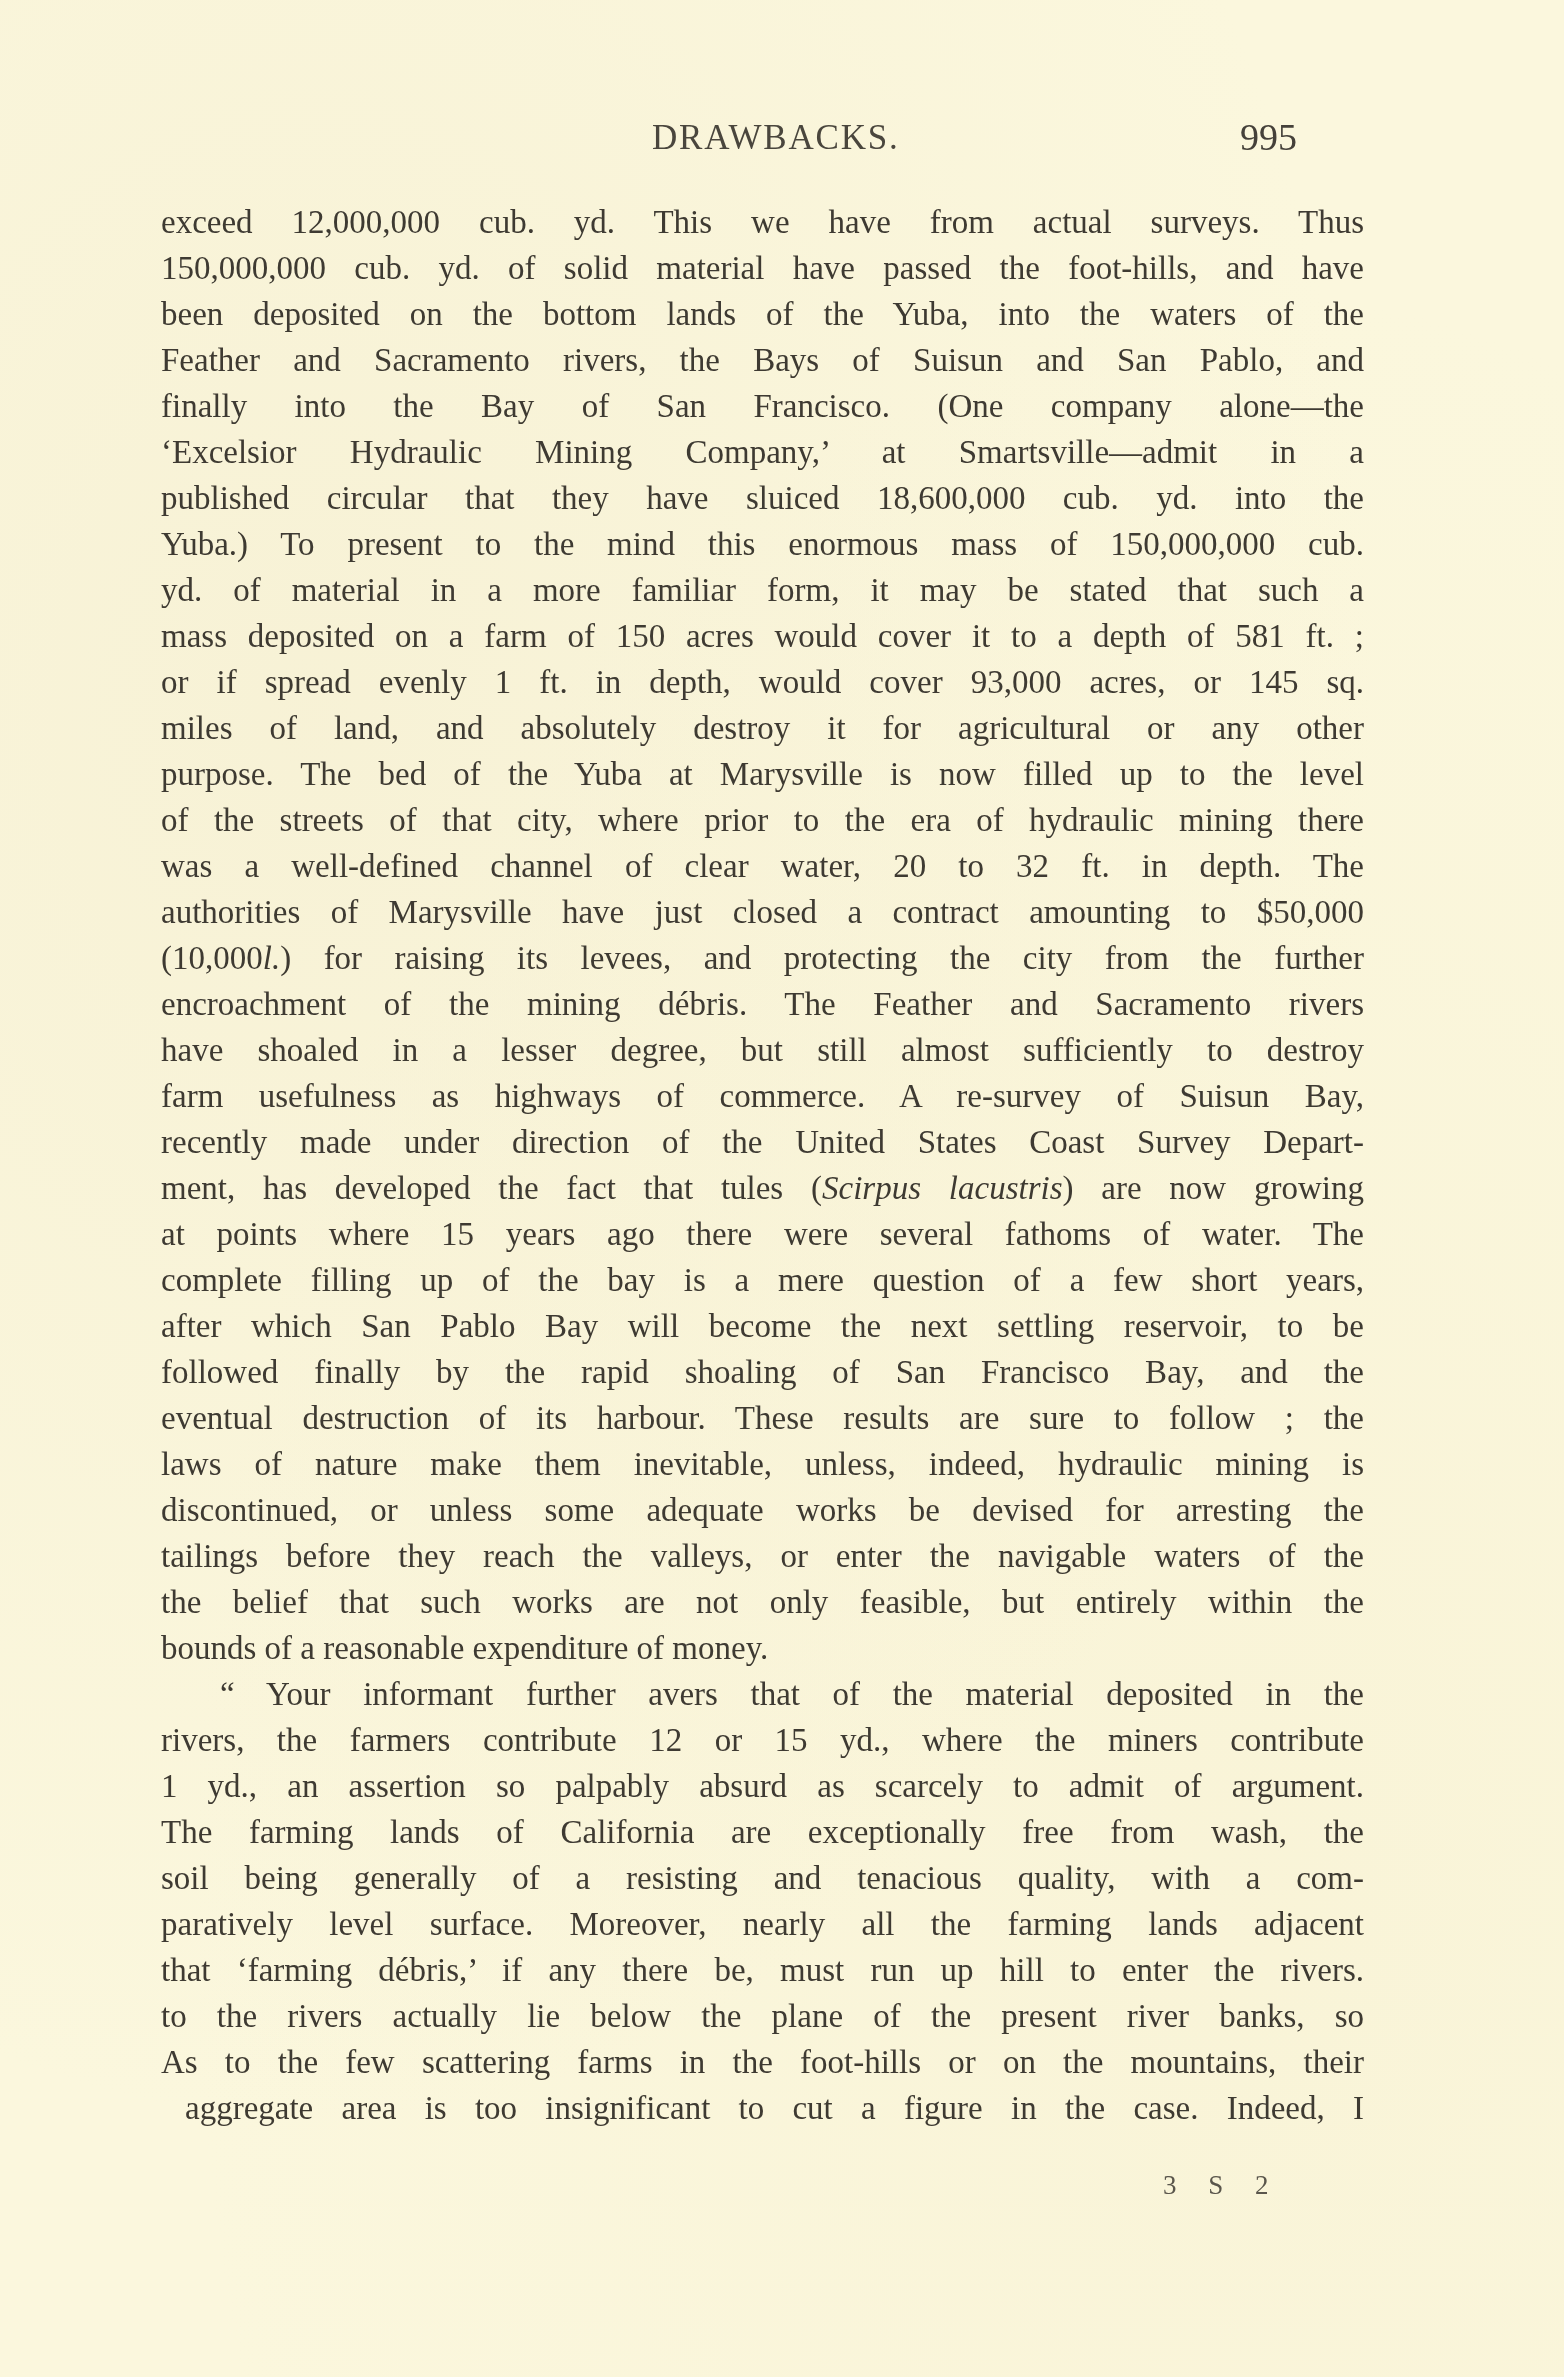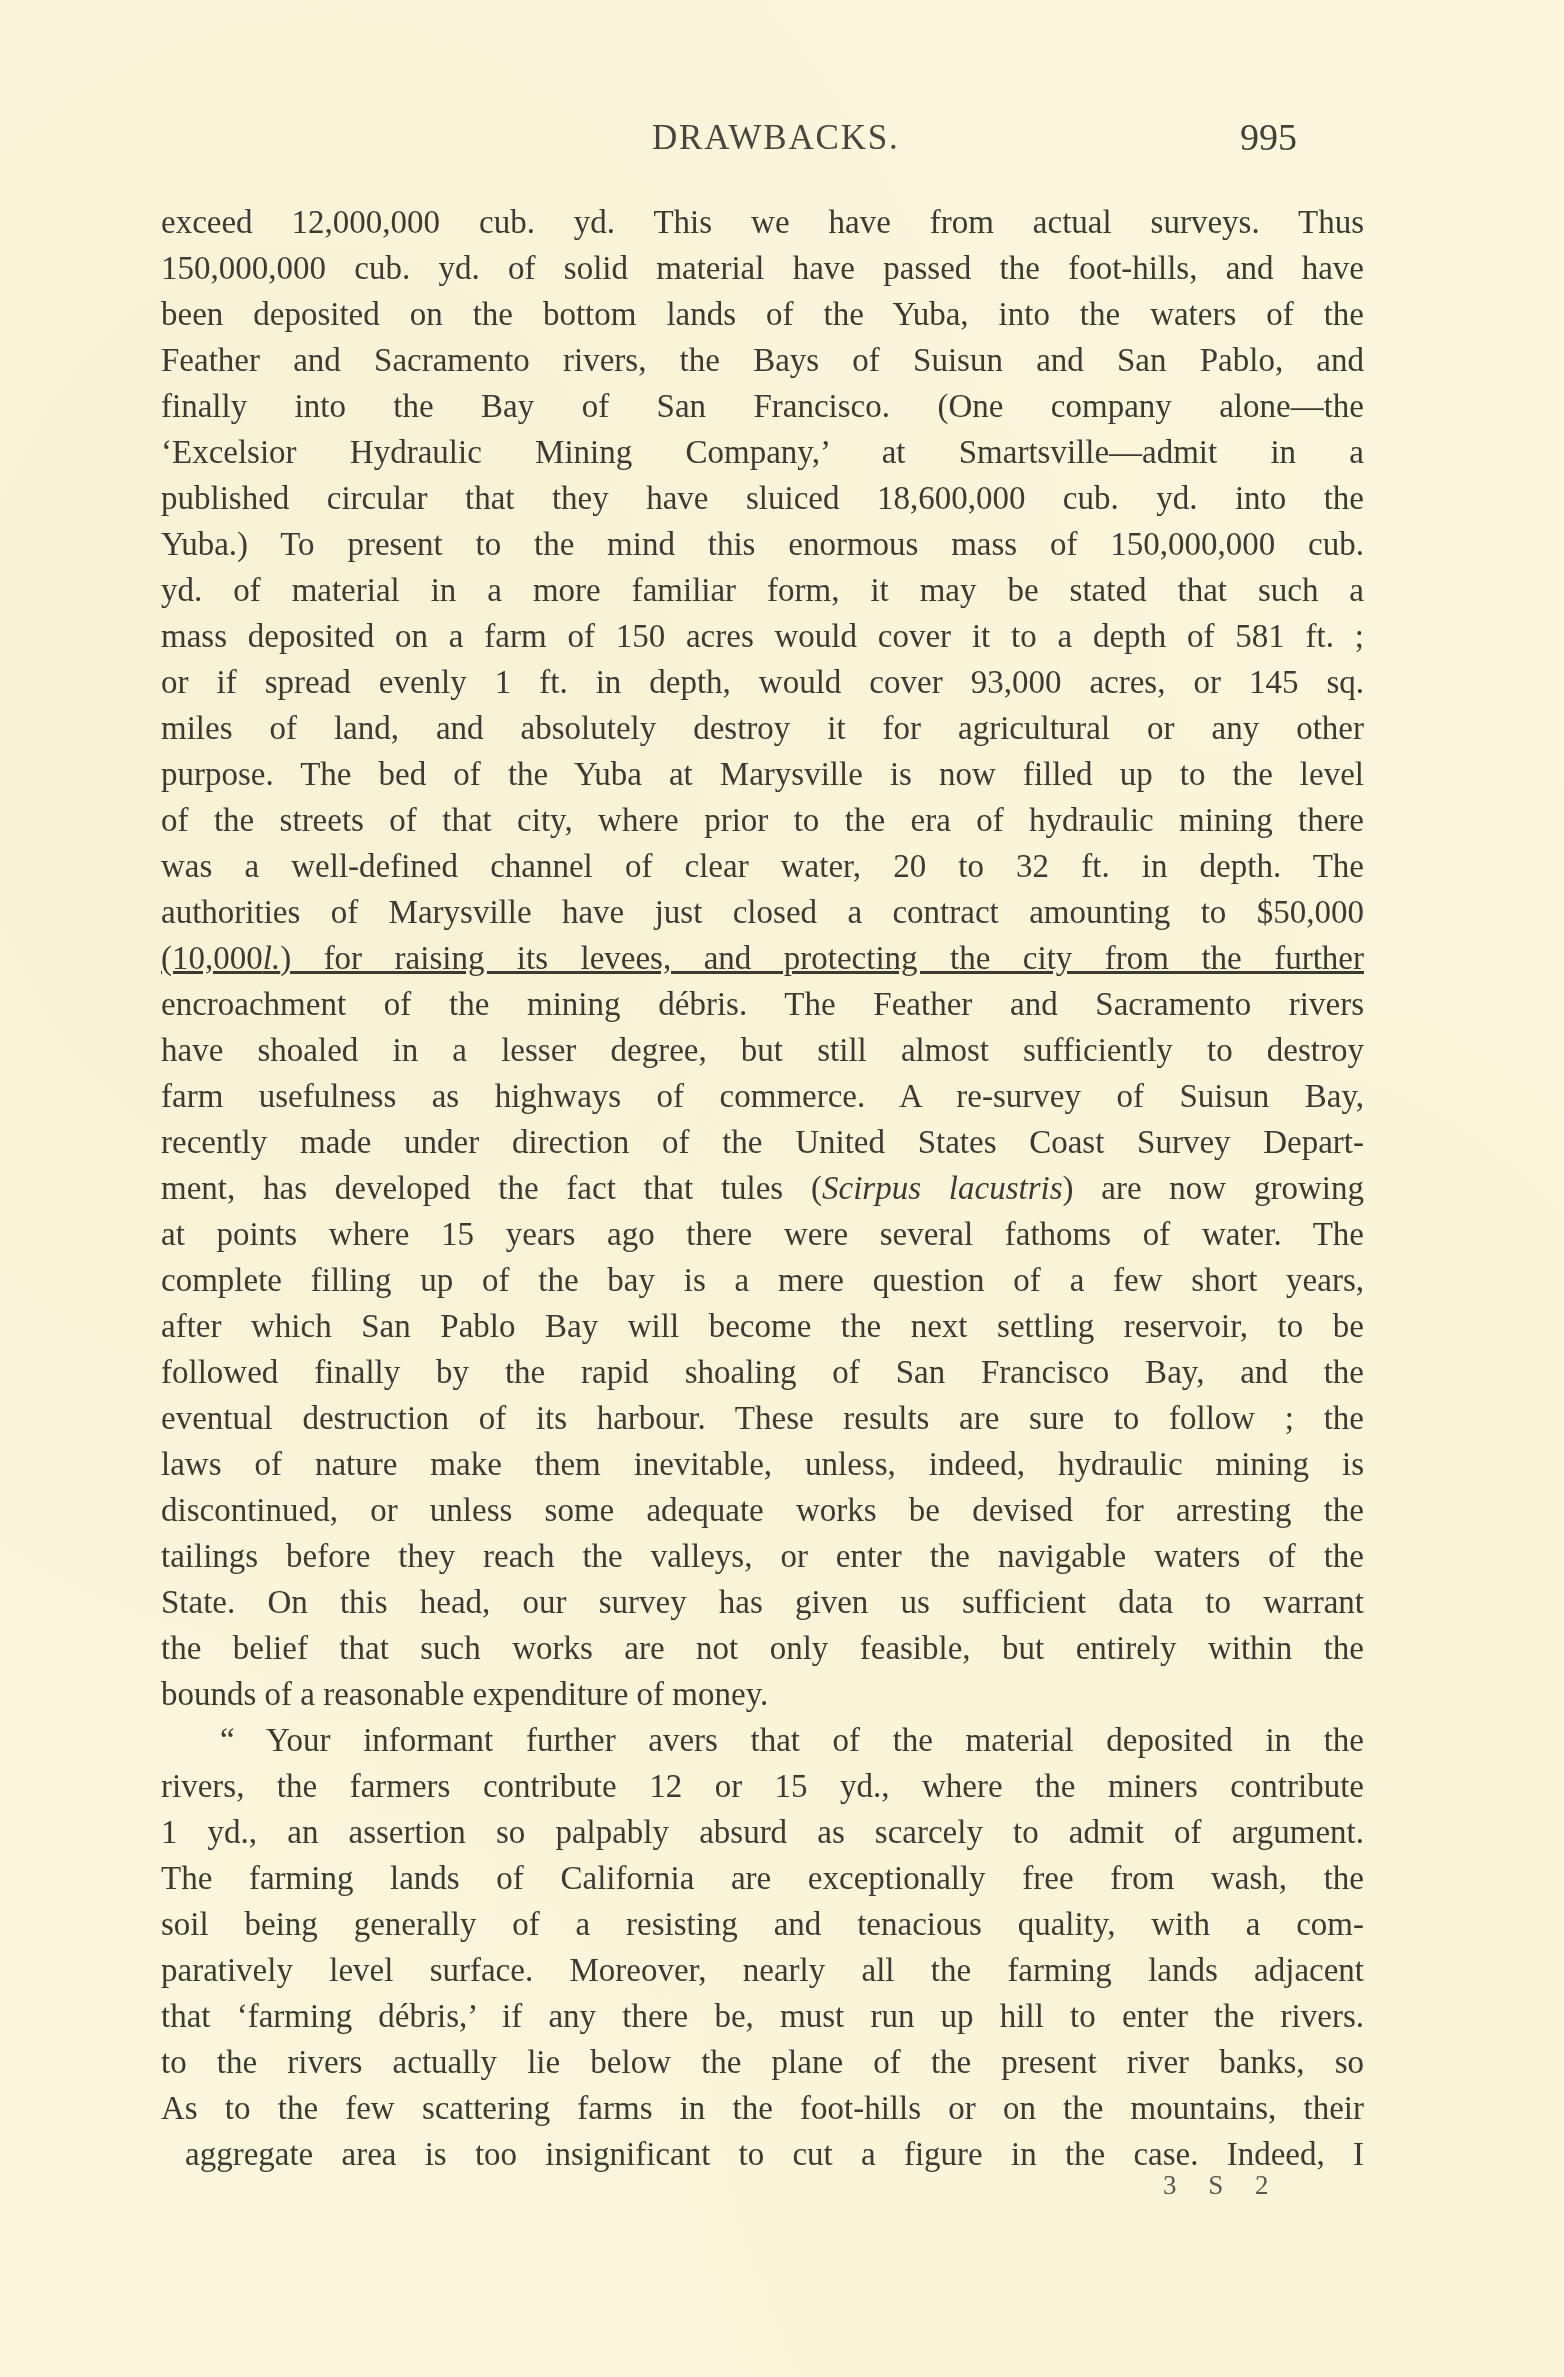--- a/index.html
+++ b/index.html
@@ -112,7 +112,7 @@
         <span class="line" style="white-space: nowrap;"><span>of the streets of that city, where prior to the era of hydraulic mining there</span></span>
         <span class="line" style="white-space: nowrap;"><span>was a well-defined channel of clear water, 20 to 32 ft. in depth.  The</span></span>
         <span class="line" style="white-space: nowrap;"><span>authorities of Marysville have just closed a contract amounting to $50,000</span></span>
-        <span class="line" style="white-space: nowrap; text-decoration: underline;"><span>(10,000</span><i>l.</i><span>) for raising its levees, and protecting the city from the further</span></span>
+        <span class="line" style="white-space: nowrap;"><span>(10,000</span><i>l.</i><span>) for raising its levees, and protecting the city from the further</span></span>
         <span class="line" style="white-space: nowrap;"><span>encroachment of the mining débris.  The Feather and Sacramento rivers</span></span>
         <span class="line" style="white-space: nowrap;"><span>have shoaled in a lesser degree, but still almost sufficiently to destroy</span></span>
         <span class="line" style="white-space: nowrap;"><span>farm usefulness as highways of commerce.  A re-survey of Suisun Bay,</span></span>

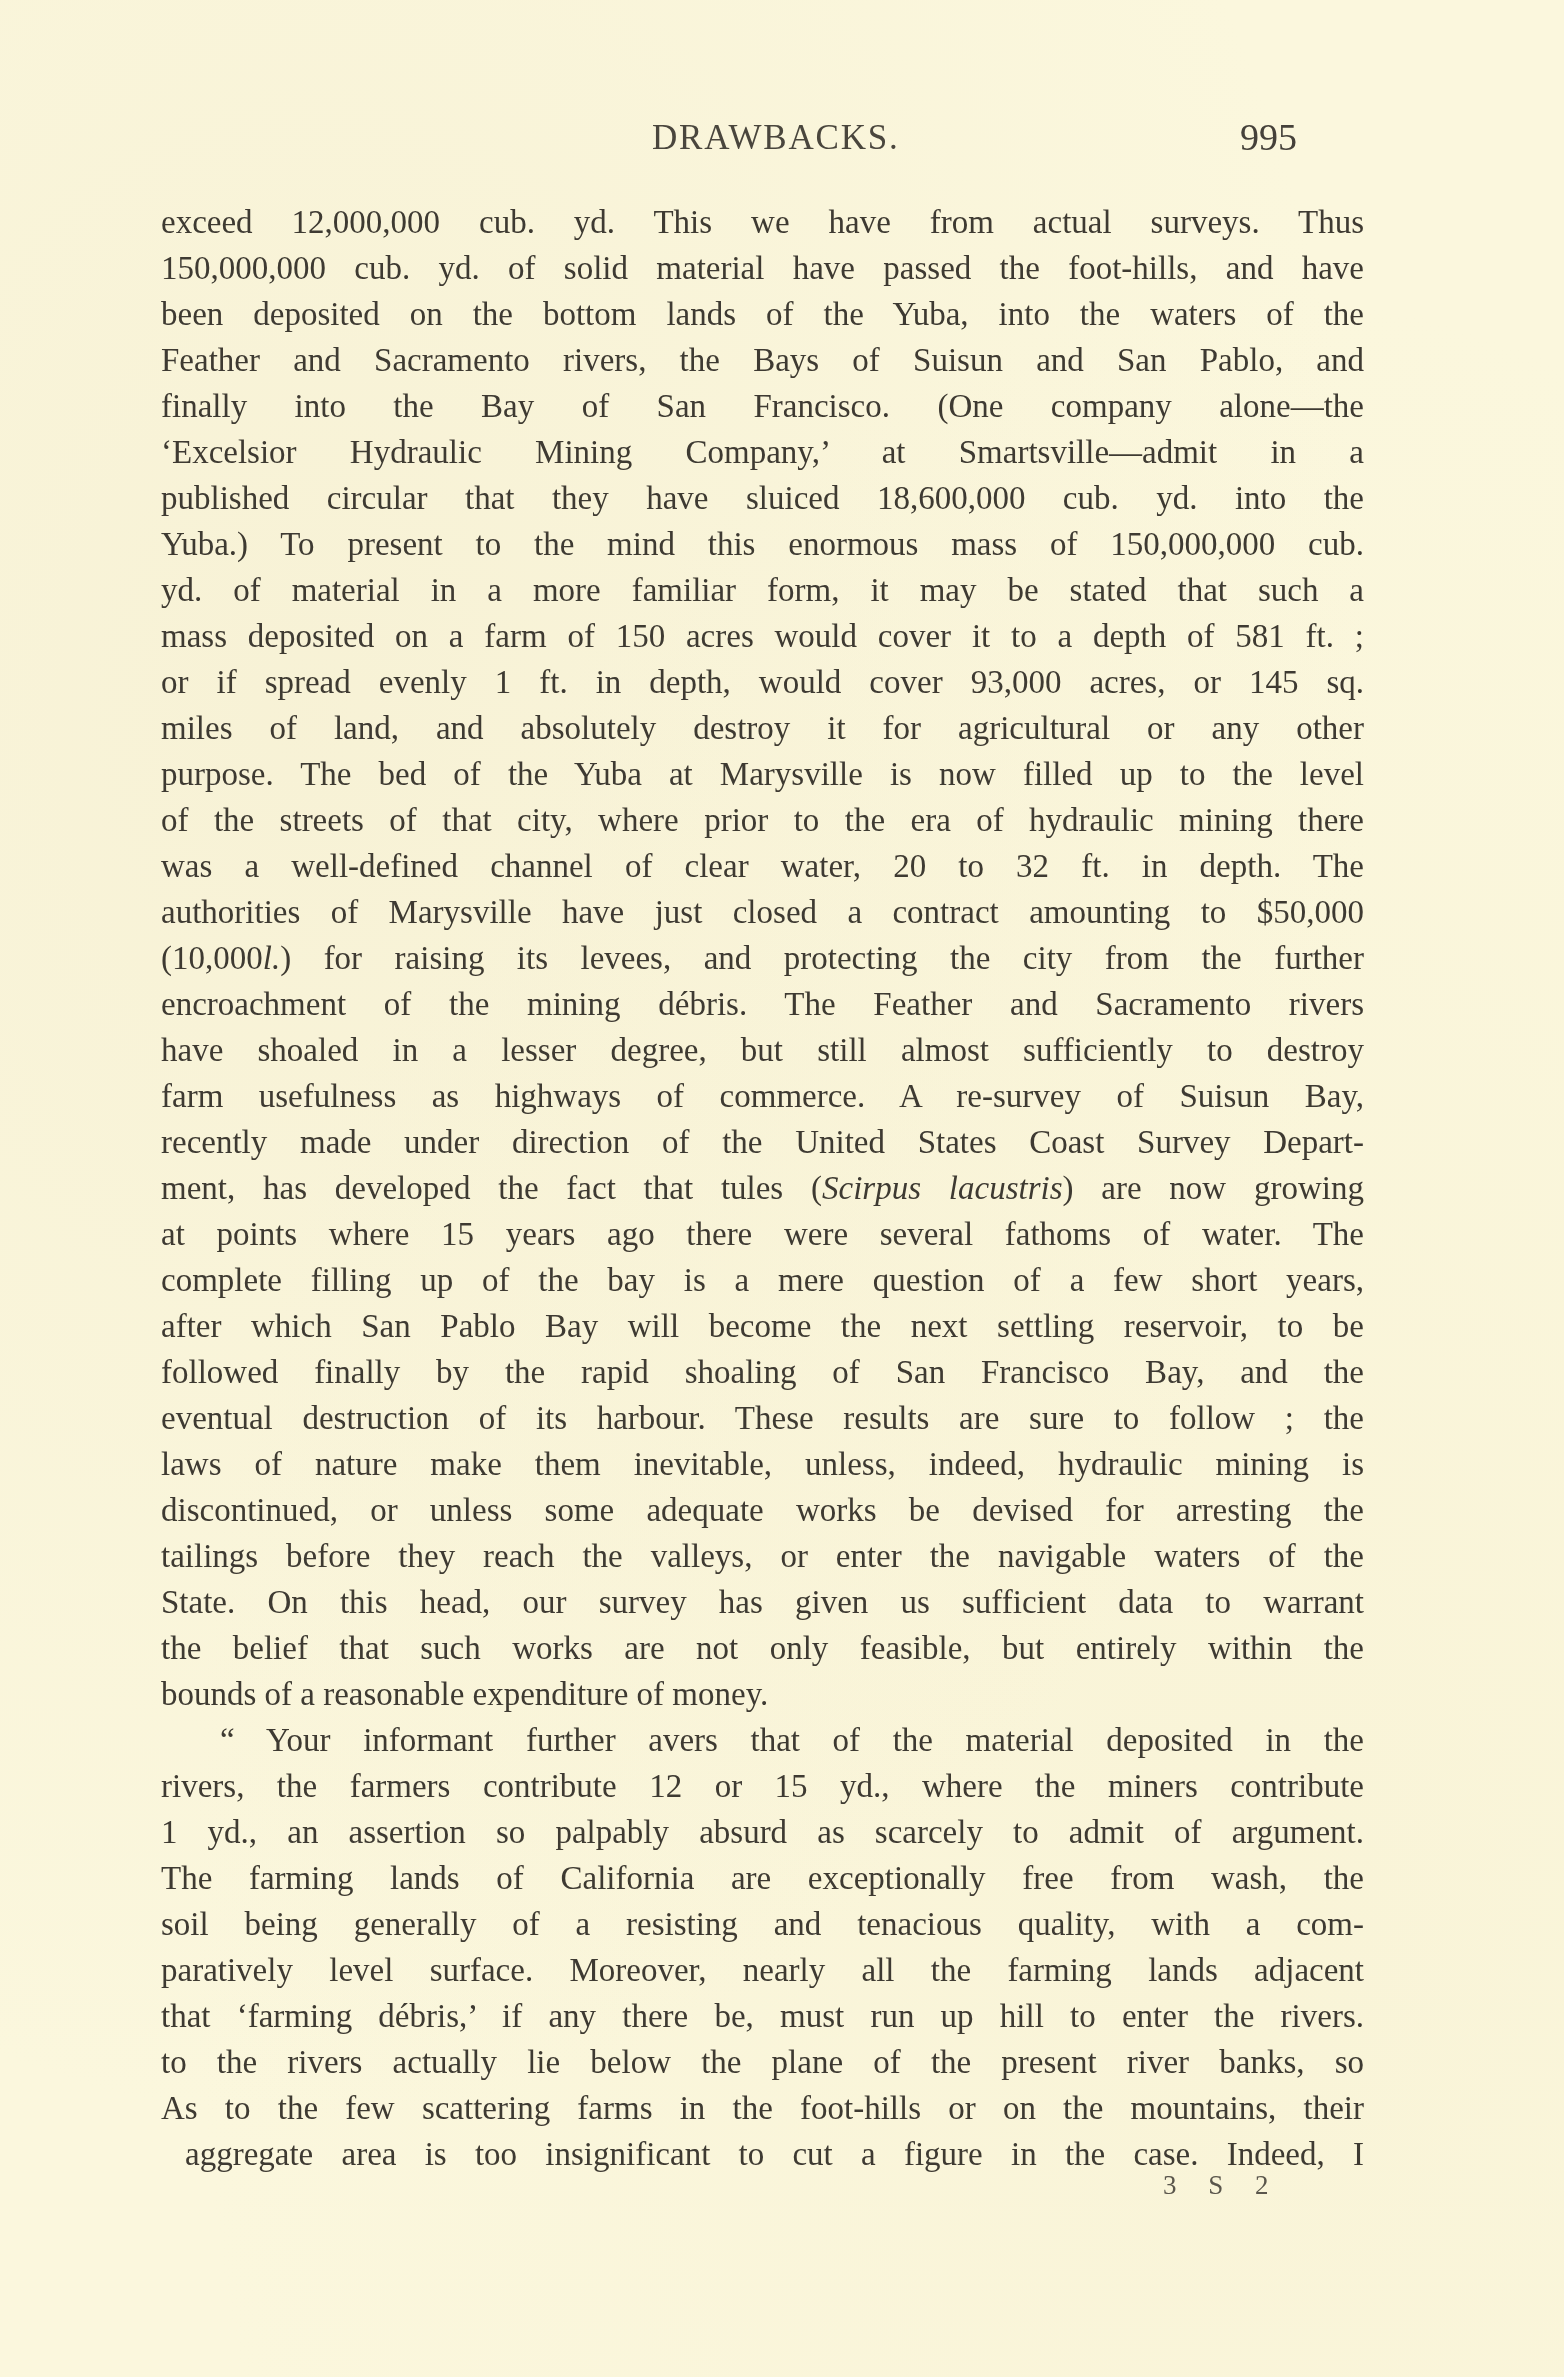--- a/index.html
+++ b/index.html
@@ -126,7 +126,6 @@
         <span class="line" style="white-space: nowrap;"><span>laws of nature make them inevitable, unless, indeed, hydraulic mining is</span></span>
         <span class="line" style="white-space: nowrap;"><span>discontinued, or unless some adequate works be devised for arresting the</span></span>
         <span class="line" style="white-space: nowrap;"><span>tailings before they reach the valleys, or enter the navigable waters of the</span></span>
-        <span class="line" style="white-space: nowrap;"><span>State.  On this head, our survey has given us sufficient data to warrant</span></span>
         <span class="line" style="white-space: nowrap;"><span>the belief that such works are not only feasible, but entirely within the</span></span>
         <span class="line last" style="white-space: nowrap;"><span>bounds of a reasonable expenditure of money.</span></span>
       </div>

